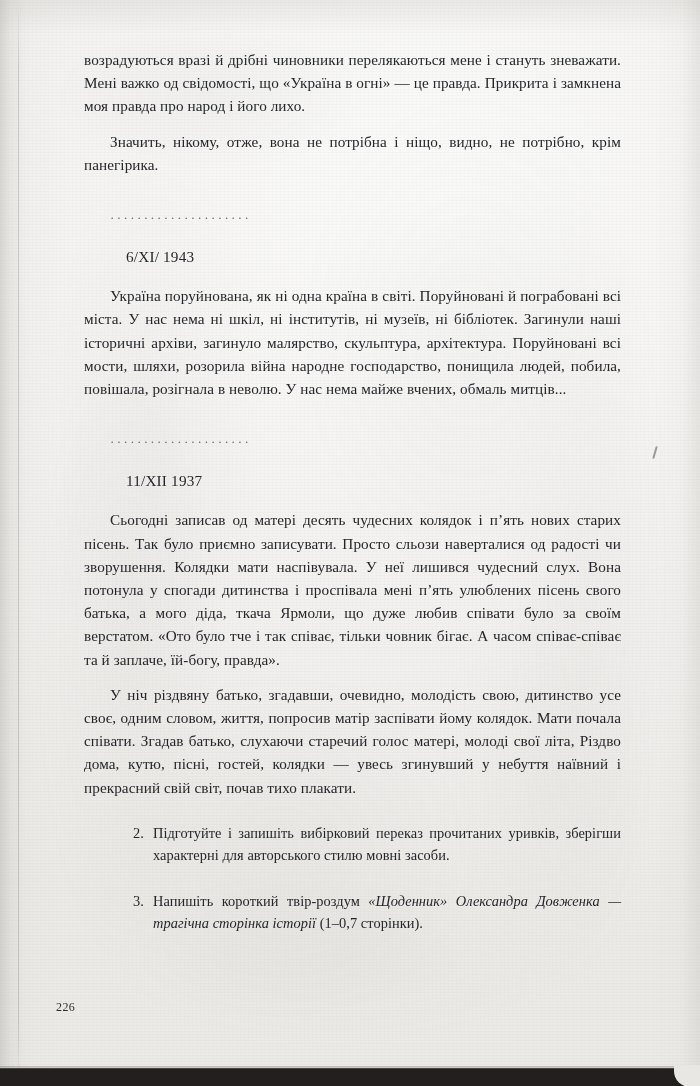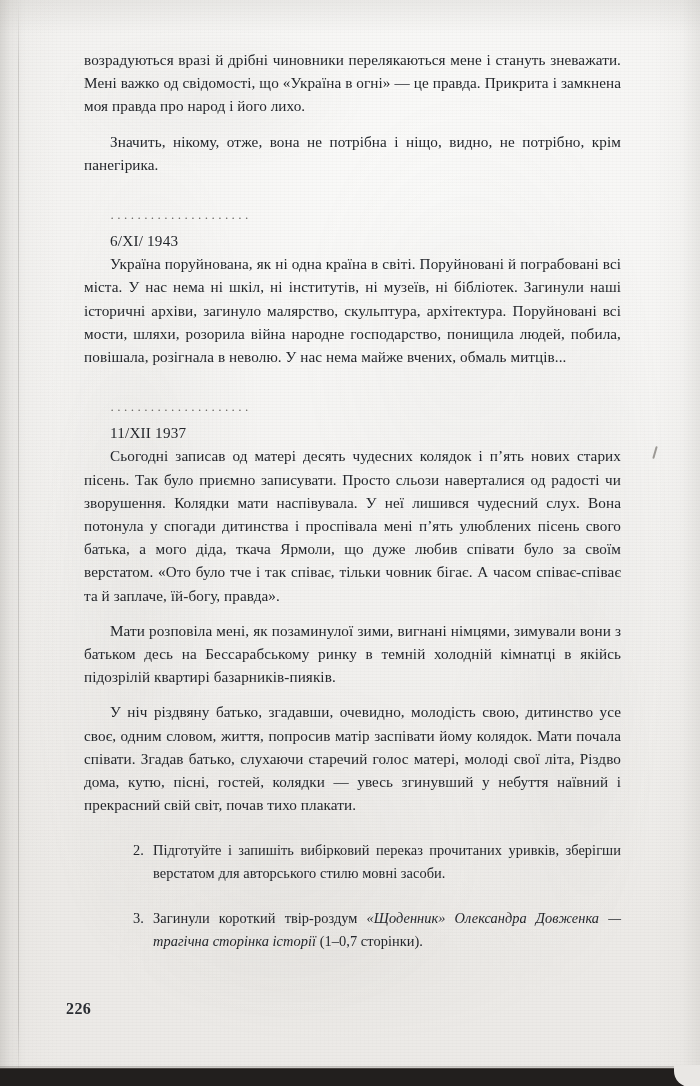--- a/index.html
+++ b/index.html
@@ -161,7 +161,7 @@
   }
 
   .entry-date {
-    margin: 0;
+    margin: 16px;
     font-size: 15.2px;
     line-height: 23.2px;
     padding-left: 26px;

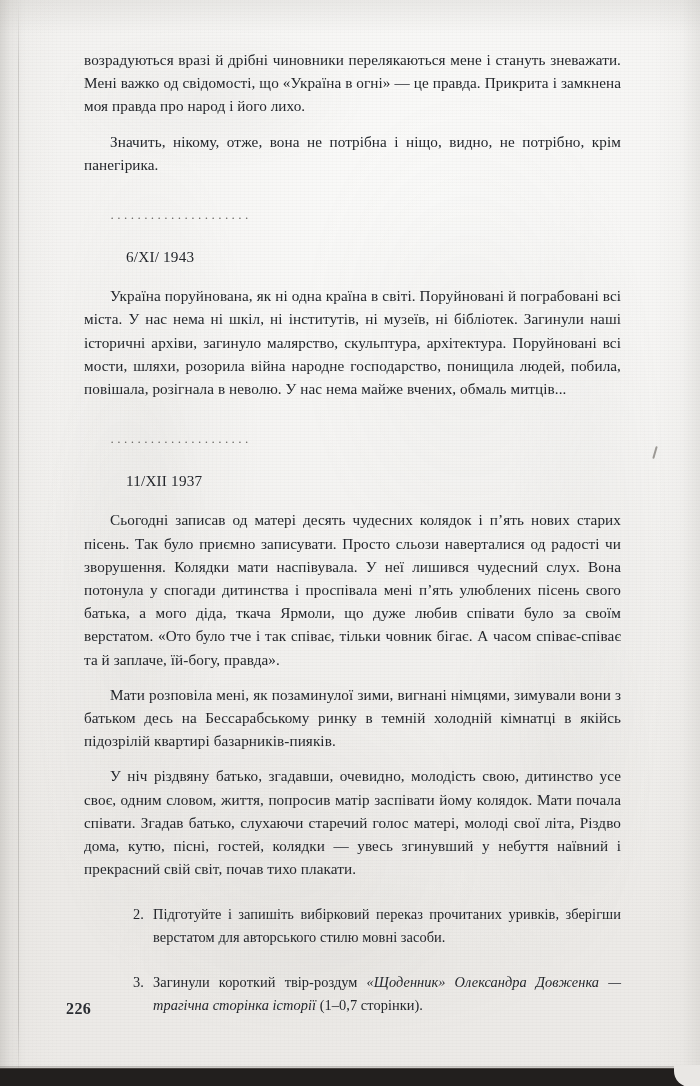--- a/index.html
+++ b/index.html
@@ -235,7 +235,6 @@
 
     <p class="body">Сьогодні записав од матері десять чудесних колядок і п’ять нових старих пісень. Так було приємно записувати. Просто сльози наверталися од радості чи зворушення. Колядки мати наспівувала. У неї лишився чудесний слух. Вона потонула у спогади дитинства і проспівала мені п’ять улюблених пісень свого батька, а мого діда, ткача Ярмоли, що дуже любив співати було за своїм верстатом. «Ото було тче і так співає, тільки човник бігає. А часом співає-співає та й заплаче, їй-богу, правда».</p>
 
-    <p class="body">Мати розповіла мені, як позаминулої зими, вигнані німцями, зимували вони з батьком десь на Бессарабському ринку в темній холодній кімнатці в якійсь підозрілій квартирі базарників-пияків.</p>
 
     <p class="body">У ніч різдвяну батько, згадавши, очевидно, молодість свою, дитинство усе своє, одним словом, життя, попросив матір заспівати йому колядок. Мати почала співати. Згадав батько, слухаючи старечий голос матері, молоді свої літа, Різдво дома, кутю, пісні, гостей, колядки — увесь згинувший у небуття наївний і прекрасний свій світ, почав тихо плакати.</p>
 

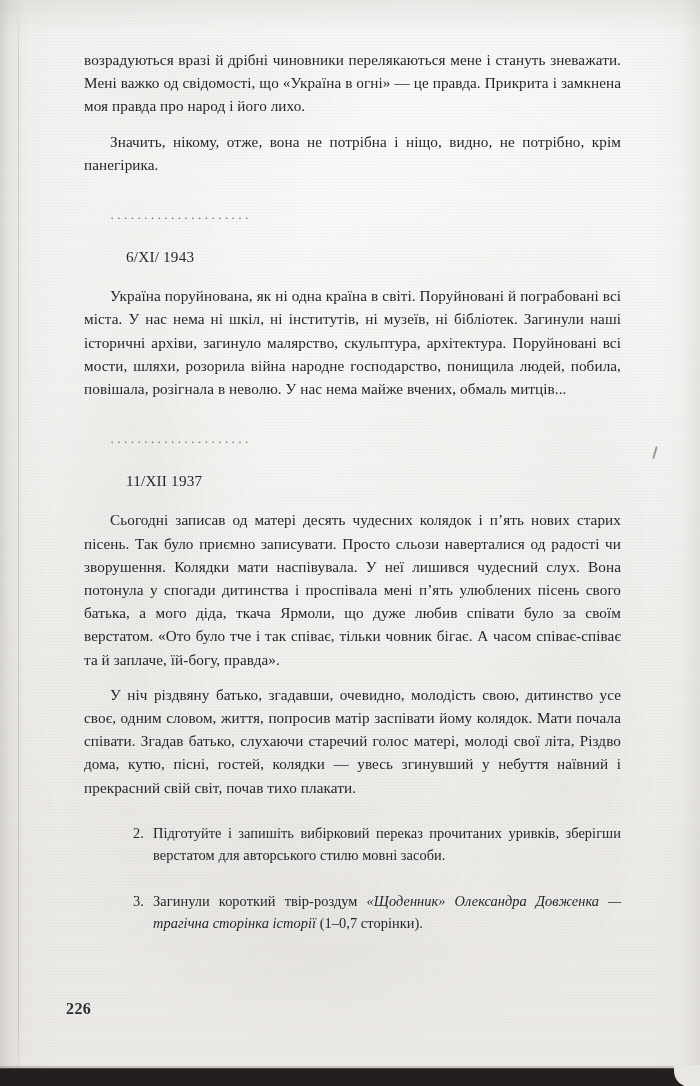--- a/index.html
+++ b/index.html
@@ -242,7 +242,7 @@
 
     <div class="exercise">
       <span class="ex-num">2.</span>
-      <span class="ex-text"><span>Підготуйте і запишіть вибірковий переказ прочитаних уривків, зберігши верстатом для авторського стилю мовні засоби.</span></span>
+      <span class="ex-text"><span>Підготуйте і запишіть вибірковий переказ прочитаних уривків, зберігши характерні для авторського стилю мовні засоби.</span></span>
     </div>
 
     <div class="spacer-md"></div>

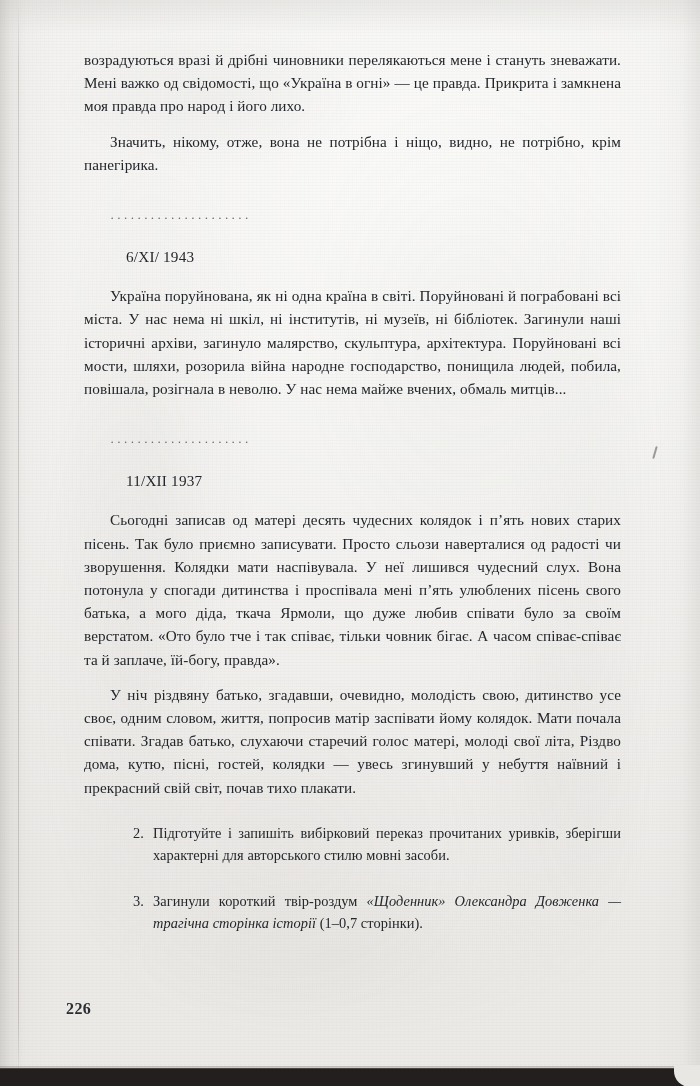--- a/index.html
+++ b/index.html
@@ -249,7 +249,7 @@
 
     <div class="exercise">
       <span class="ex-num">3.</span>
-      <span class="ex-text"><span>Загинули короткий твір-роздум </span><i>«Щоденник» Олександра Довженка — трагічна сторінка історії</i><span> (1–0,7 сторінки).</span></span>
+      <span class="ex-text"><span>Напишіть короткий твір-роздум </span><i>«Щоденник» Олександра Довженка — трагічна сторінка історії</i><span> (1–0,7 сторінки).</span></span>
     </div>
 
   </div>

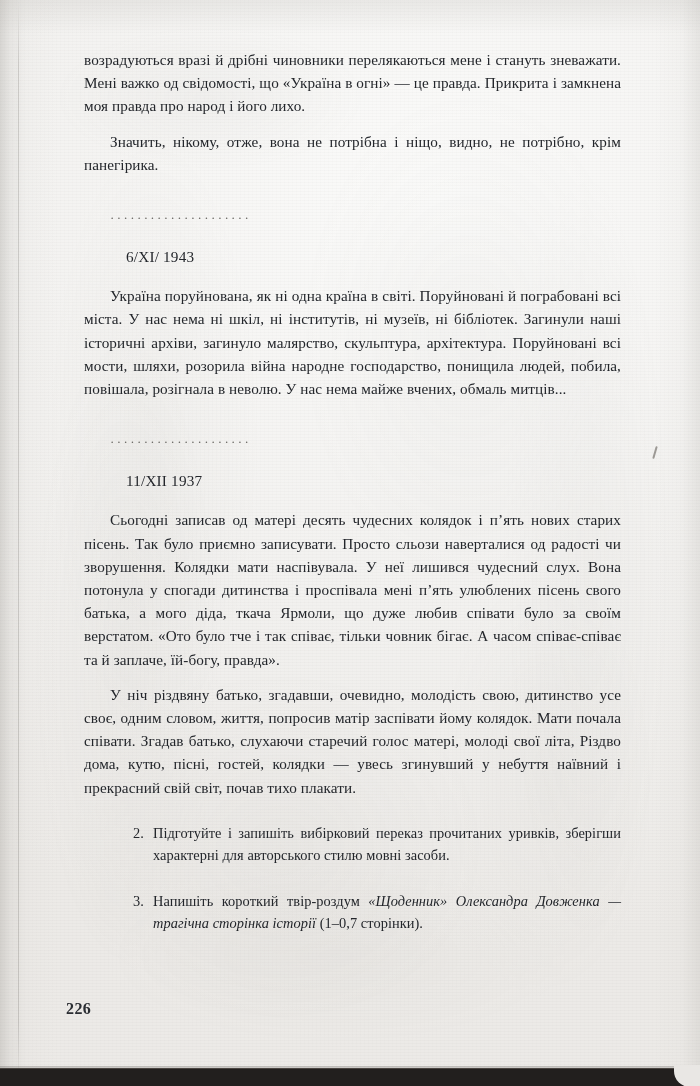--- a/index.html
+++ b/index.html
@@ -191,10 +191,10 @@
 
   .page-number {
     position: absolute;
-    left: 66px;
+    left: 56px;
     top: 1000px;
-    font-size: 16px;
-    font-weight: bold;
+    font-size: 12px;
+    font-weight: normal;
     letter-spacing: .4px;
     color: #2a2d32;
   }

